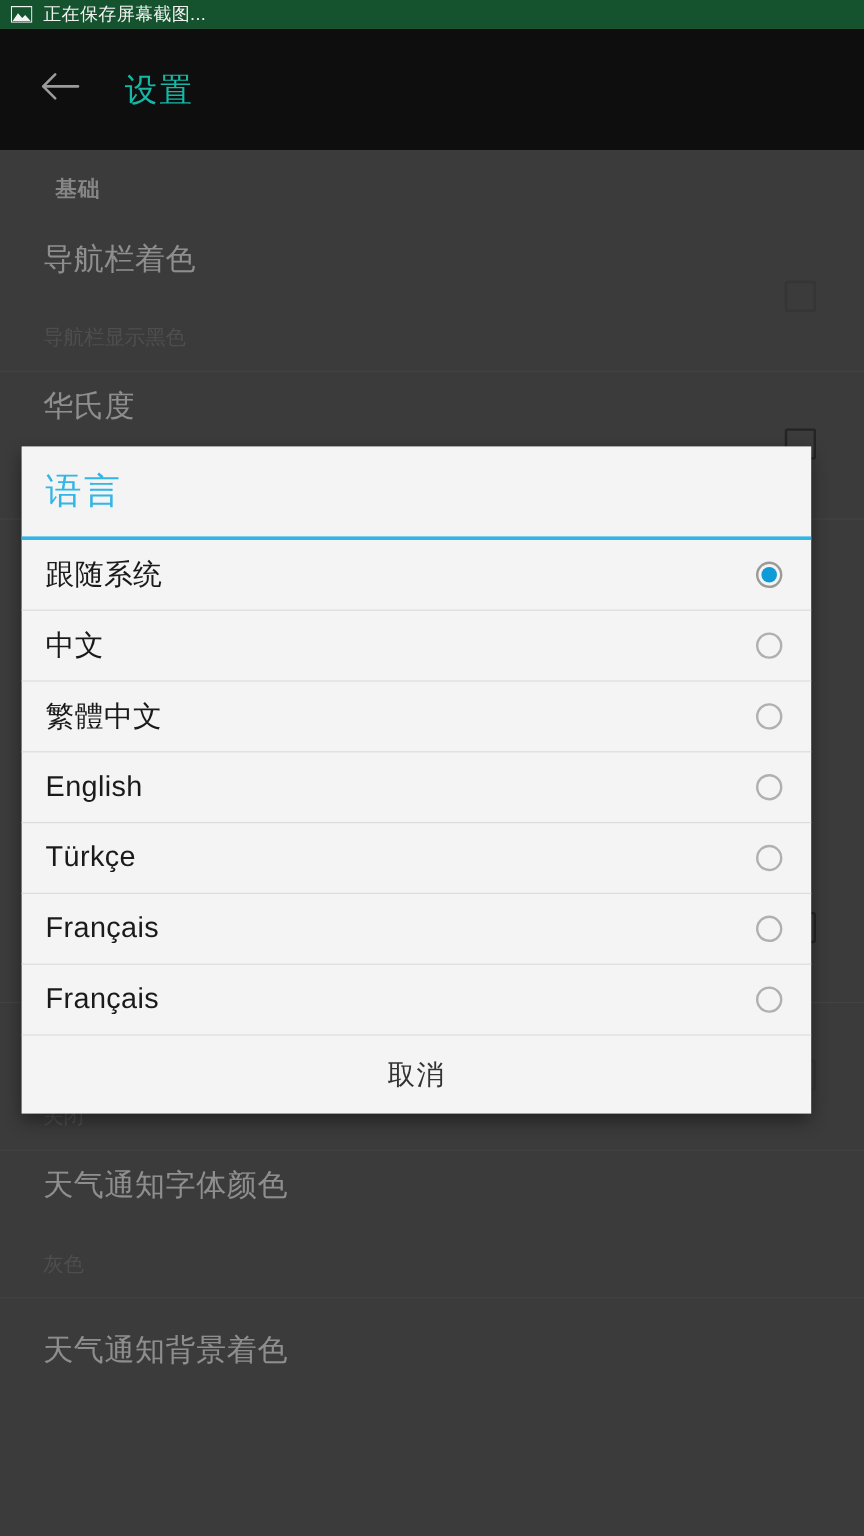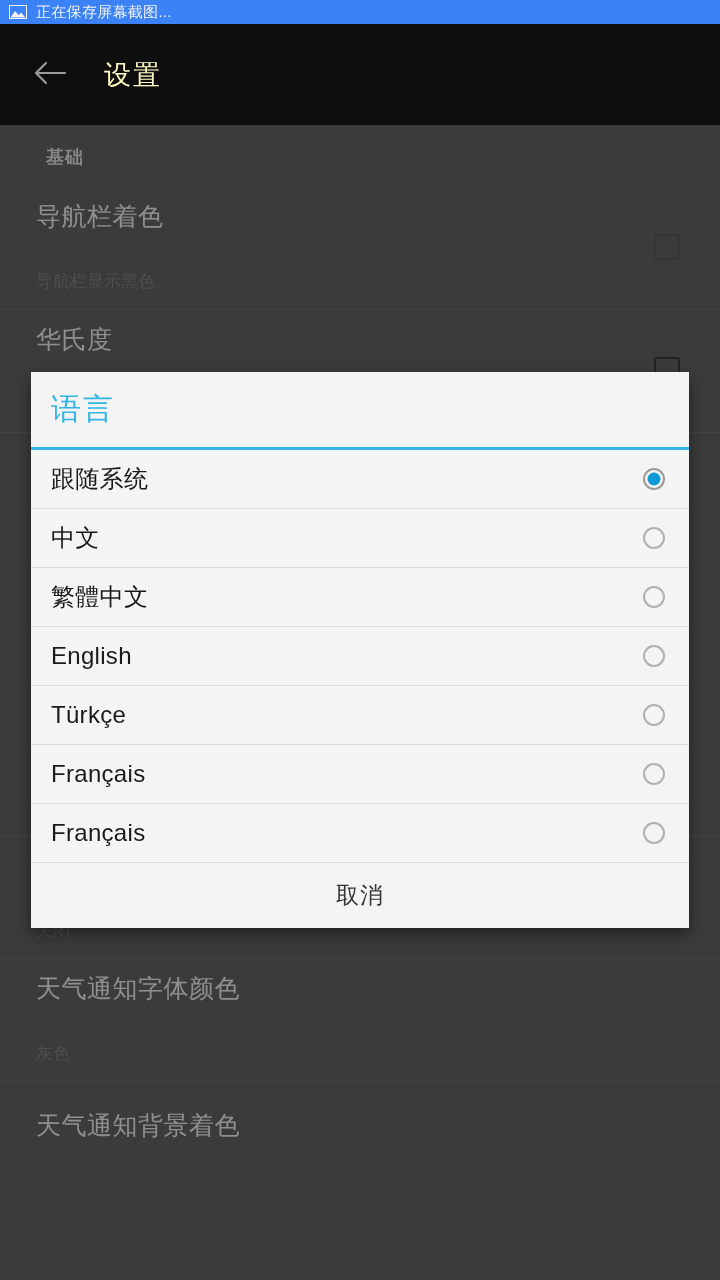--- a/index.html
+++ b/index.html
@@ -26,7 +26,7 @@
     top: 0; left: 0;
     width: 720px;
     height: 24px;
-    background: #3b82f6;
+    background: #14532d;
     display: flex;
     align-items: center;
     padding-left: 8px;

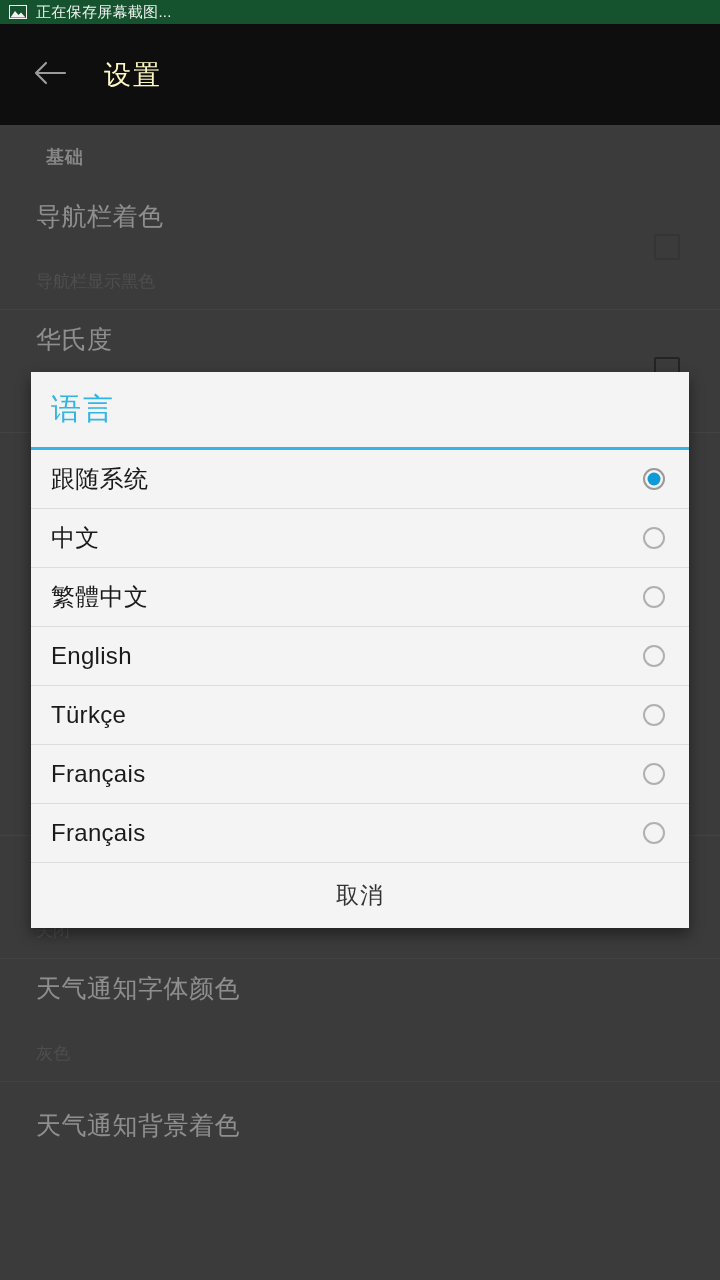--- a/index.html
+++ b/index.html
@@ -61,7 +61,7 @@
     display: flex; align-items: center; justify-content: center;
   }
   .toolbar-title {
-    color: #fef9c3;
+    color: #14b8a6;
     font-size: 27px;
     margin-left: 26px;
     letter-spacing: 2px;

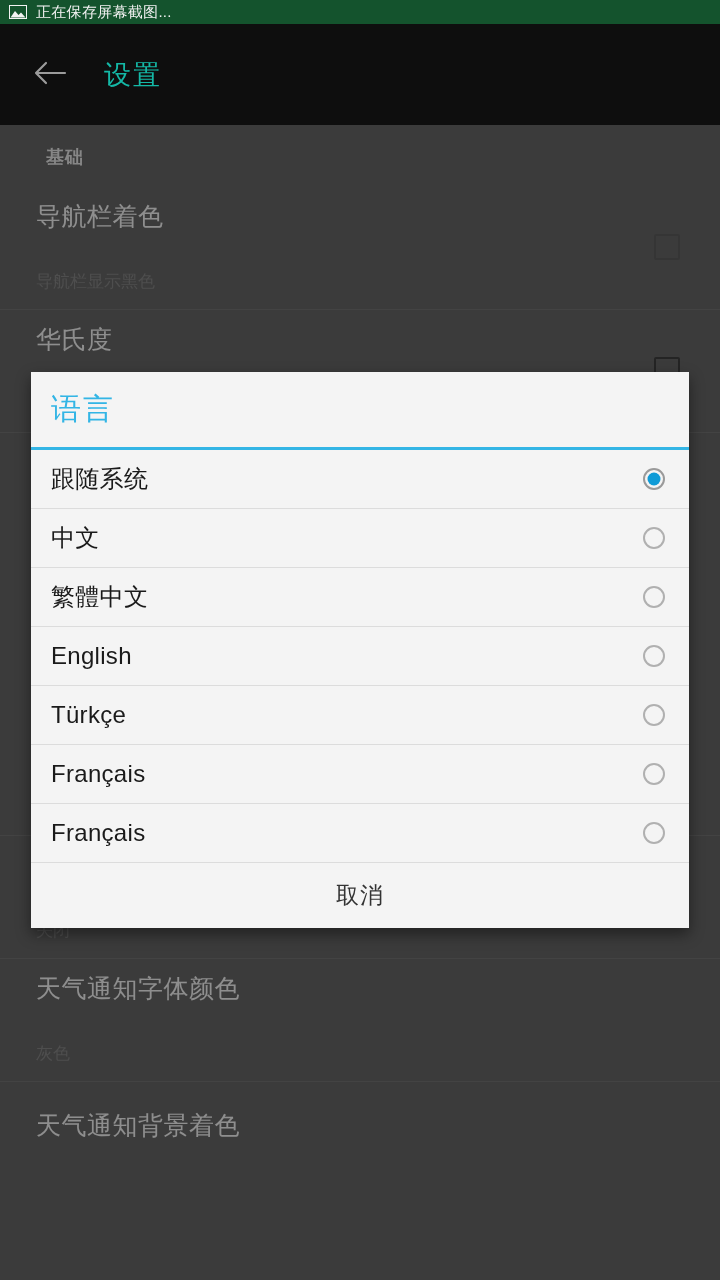--- a/index.html
+++ b/index.html
@@ -130,7 +130,7 @@
   
   .dialog {
     position: absolute;
-    left: 31px;
+    left: 18px;
     top: 372px;
     width: 658px;
     background: #f4f4f4;

